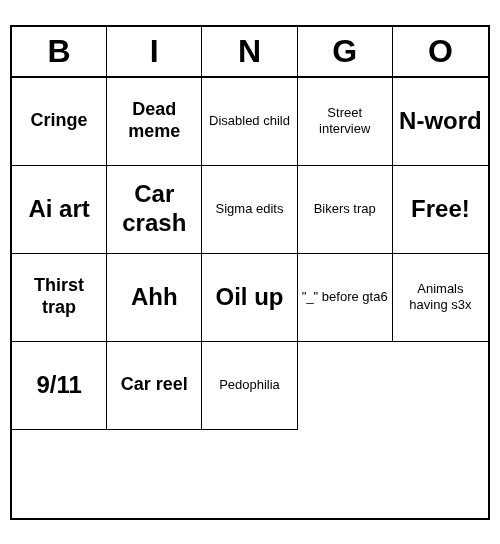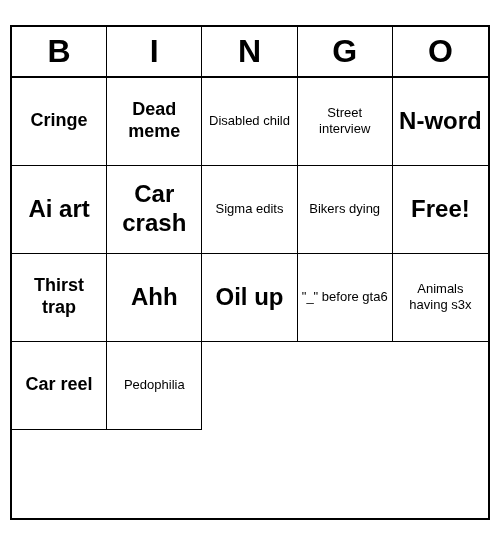--- a/index.html
+++ b/index.html
@@ -82,7 +82,7 @@
       <div class="bingo-cell large-text">Ai art</div>
       <div class="bingo-cell large-text">Car crash</div>
       <div class="bingo-cell">Sigma edits</div>
-      <div class="bingo-cell">Bikers dying</div>
+      <div class="bingo-cell">Bikers trap</div>
       <div class="bingo-cell large-text">Free!</div>
       <div class="bingo-cell medium-text">Thirst trap</div>
       <div class="bingo-cell large-text">Ahh</div>

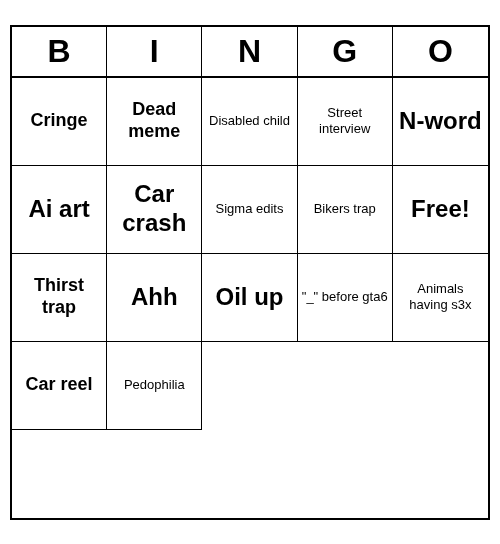--- a/index.html
+++ b/index.html
@@ -89,6 +89,7 @@
       <div class="bingo-cell large-text">Oil up</div>
       <div class="bingo-cell">"_" before gta6</div>
       <div class="bingo-cell">Animals having s3x</div>
+      <div class="bingo-cell large-text">9/11</div>
       <div class="bingo-cell medium-text">Car reel</div>
       <div class="bingo-cell">Pedophilia</div>
     </div>

